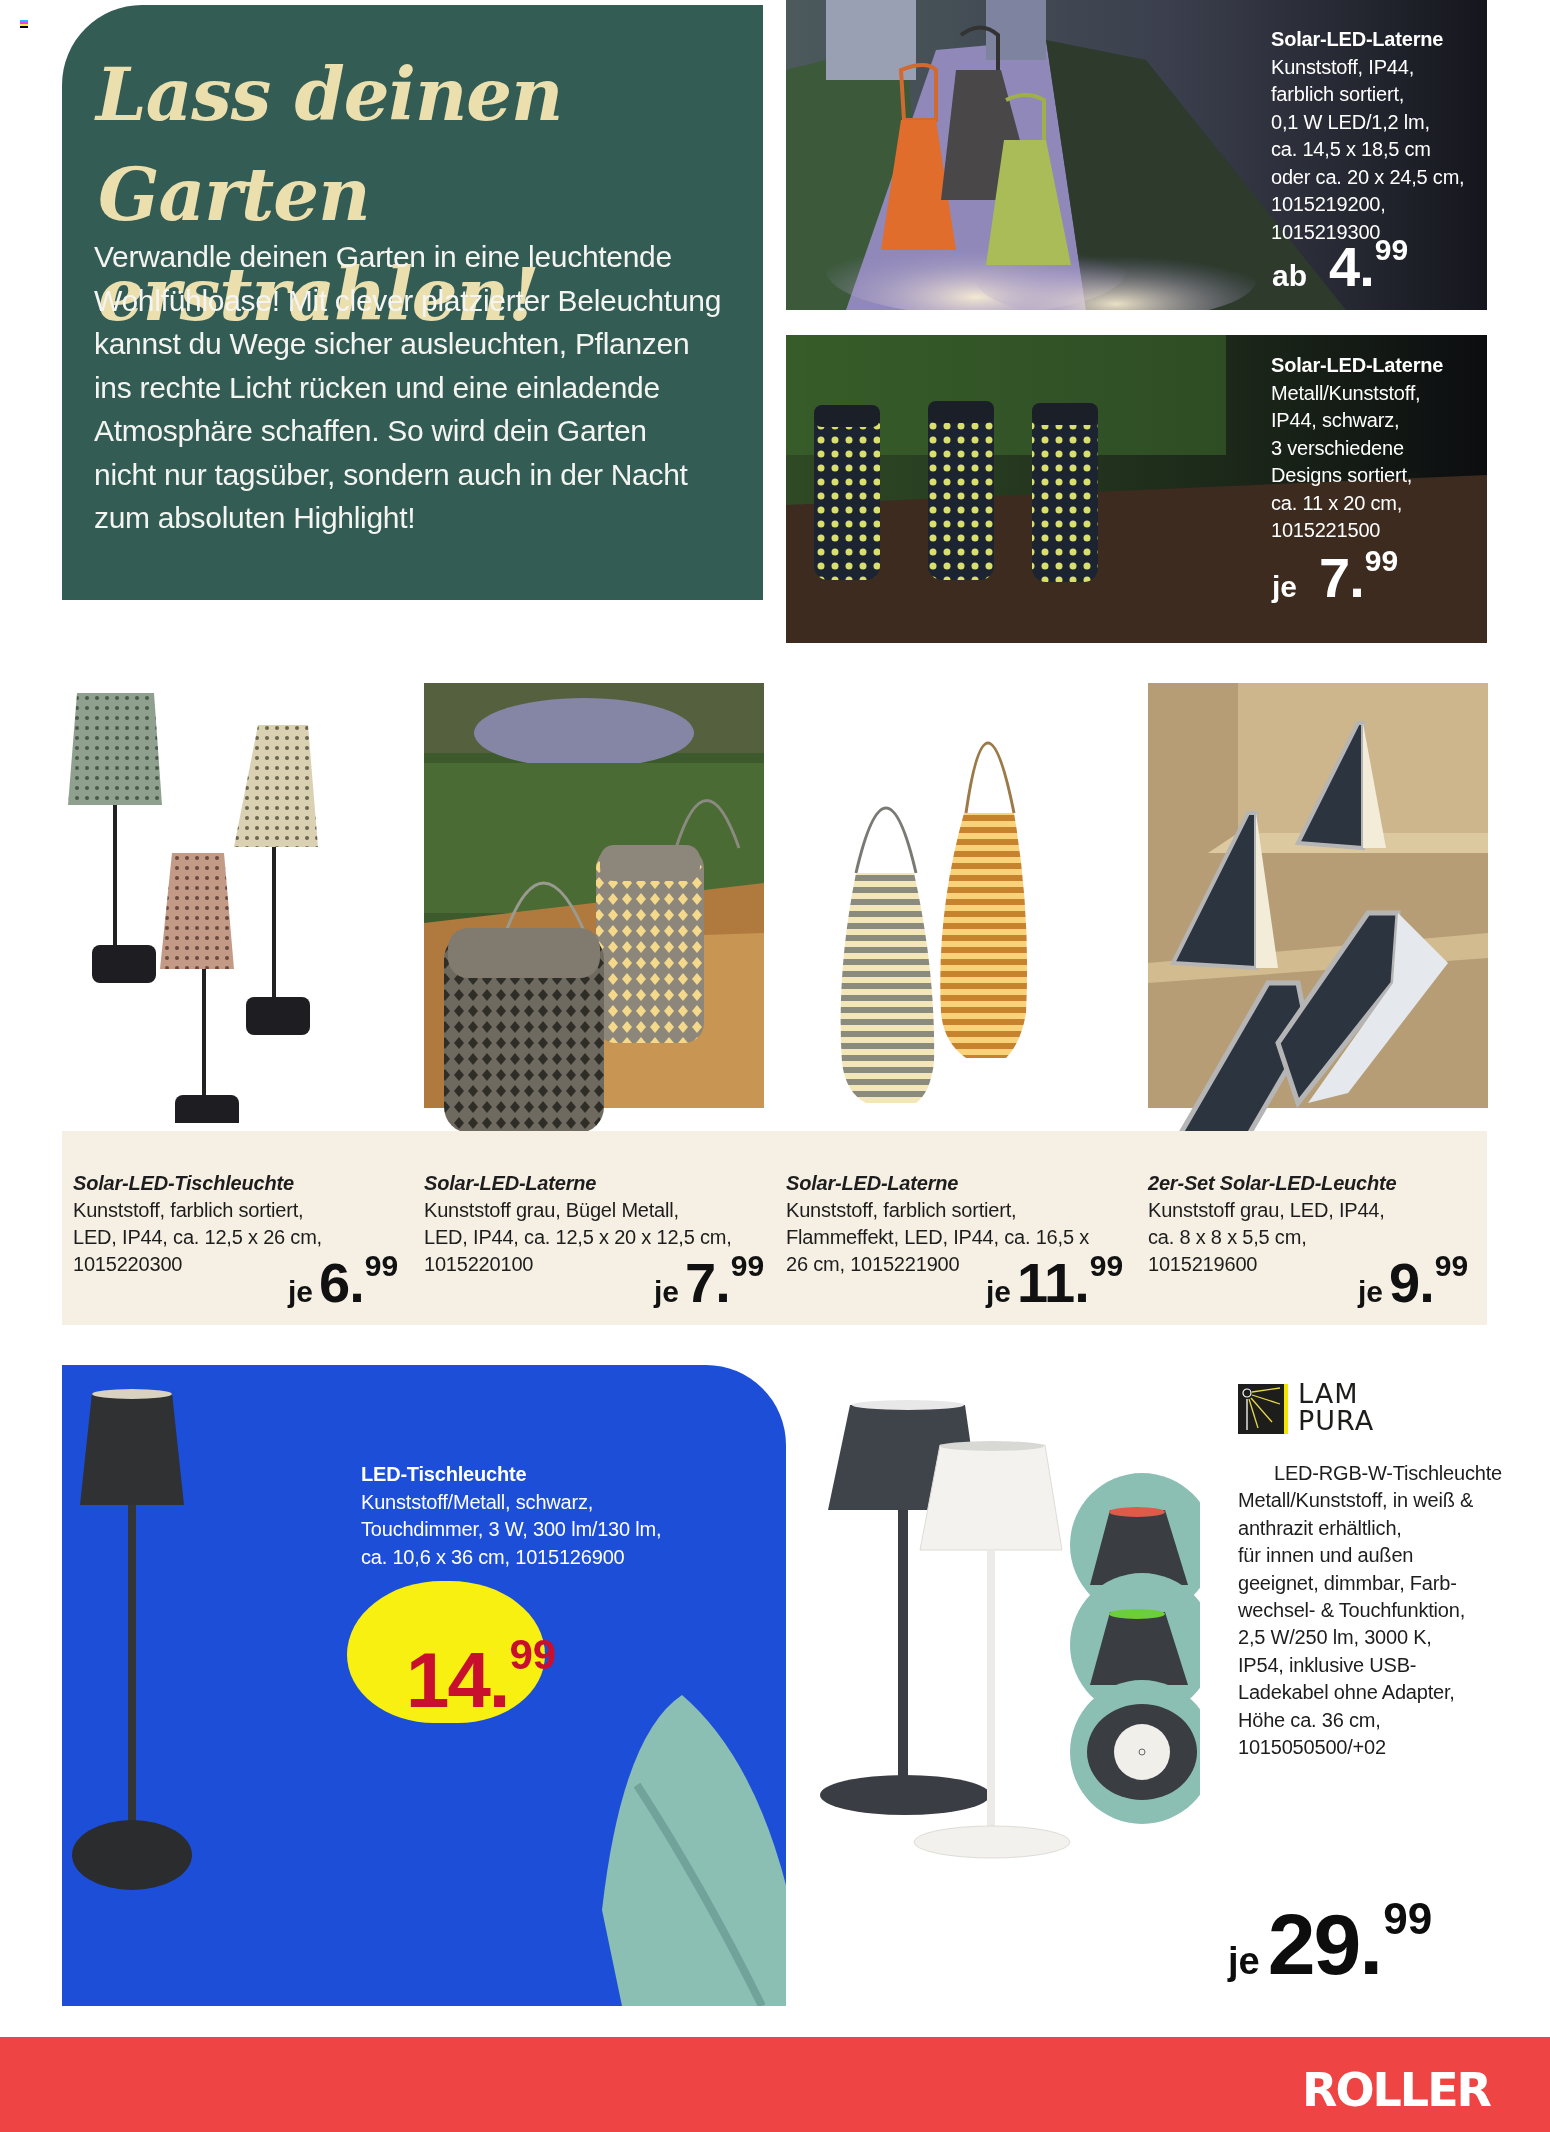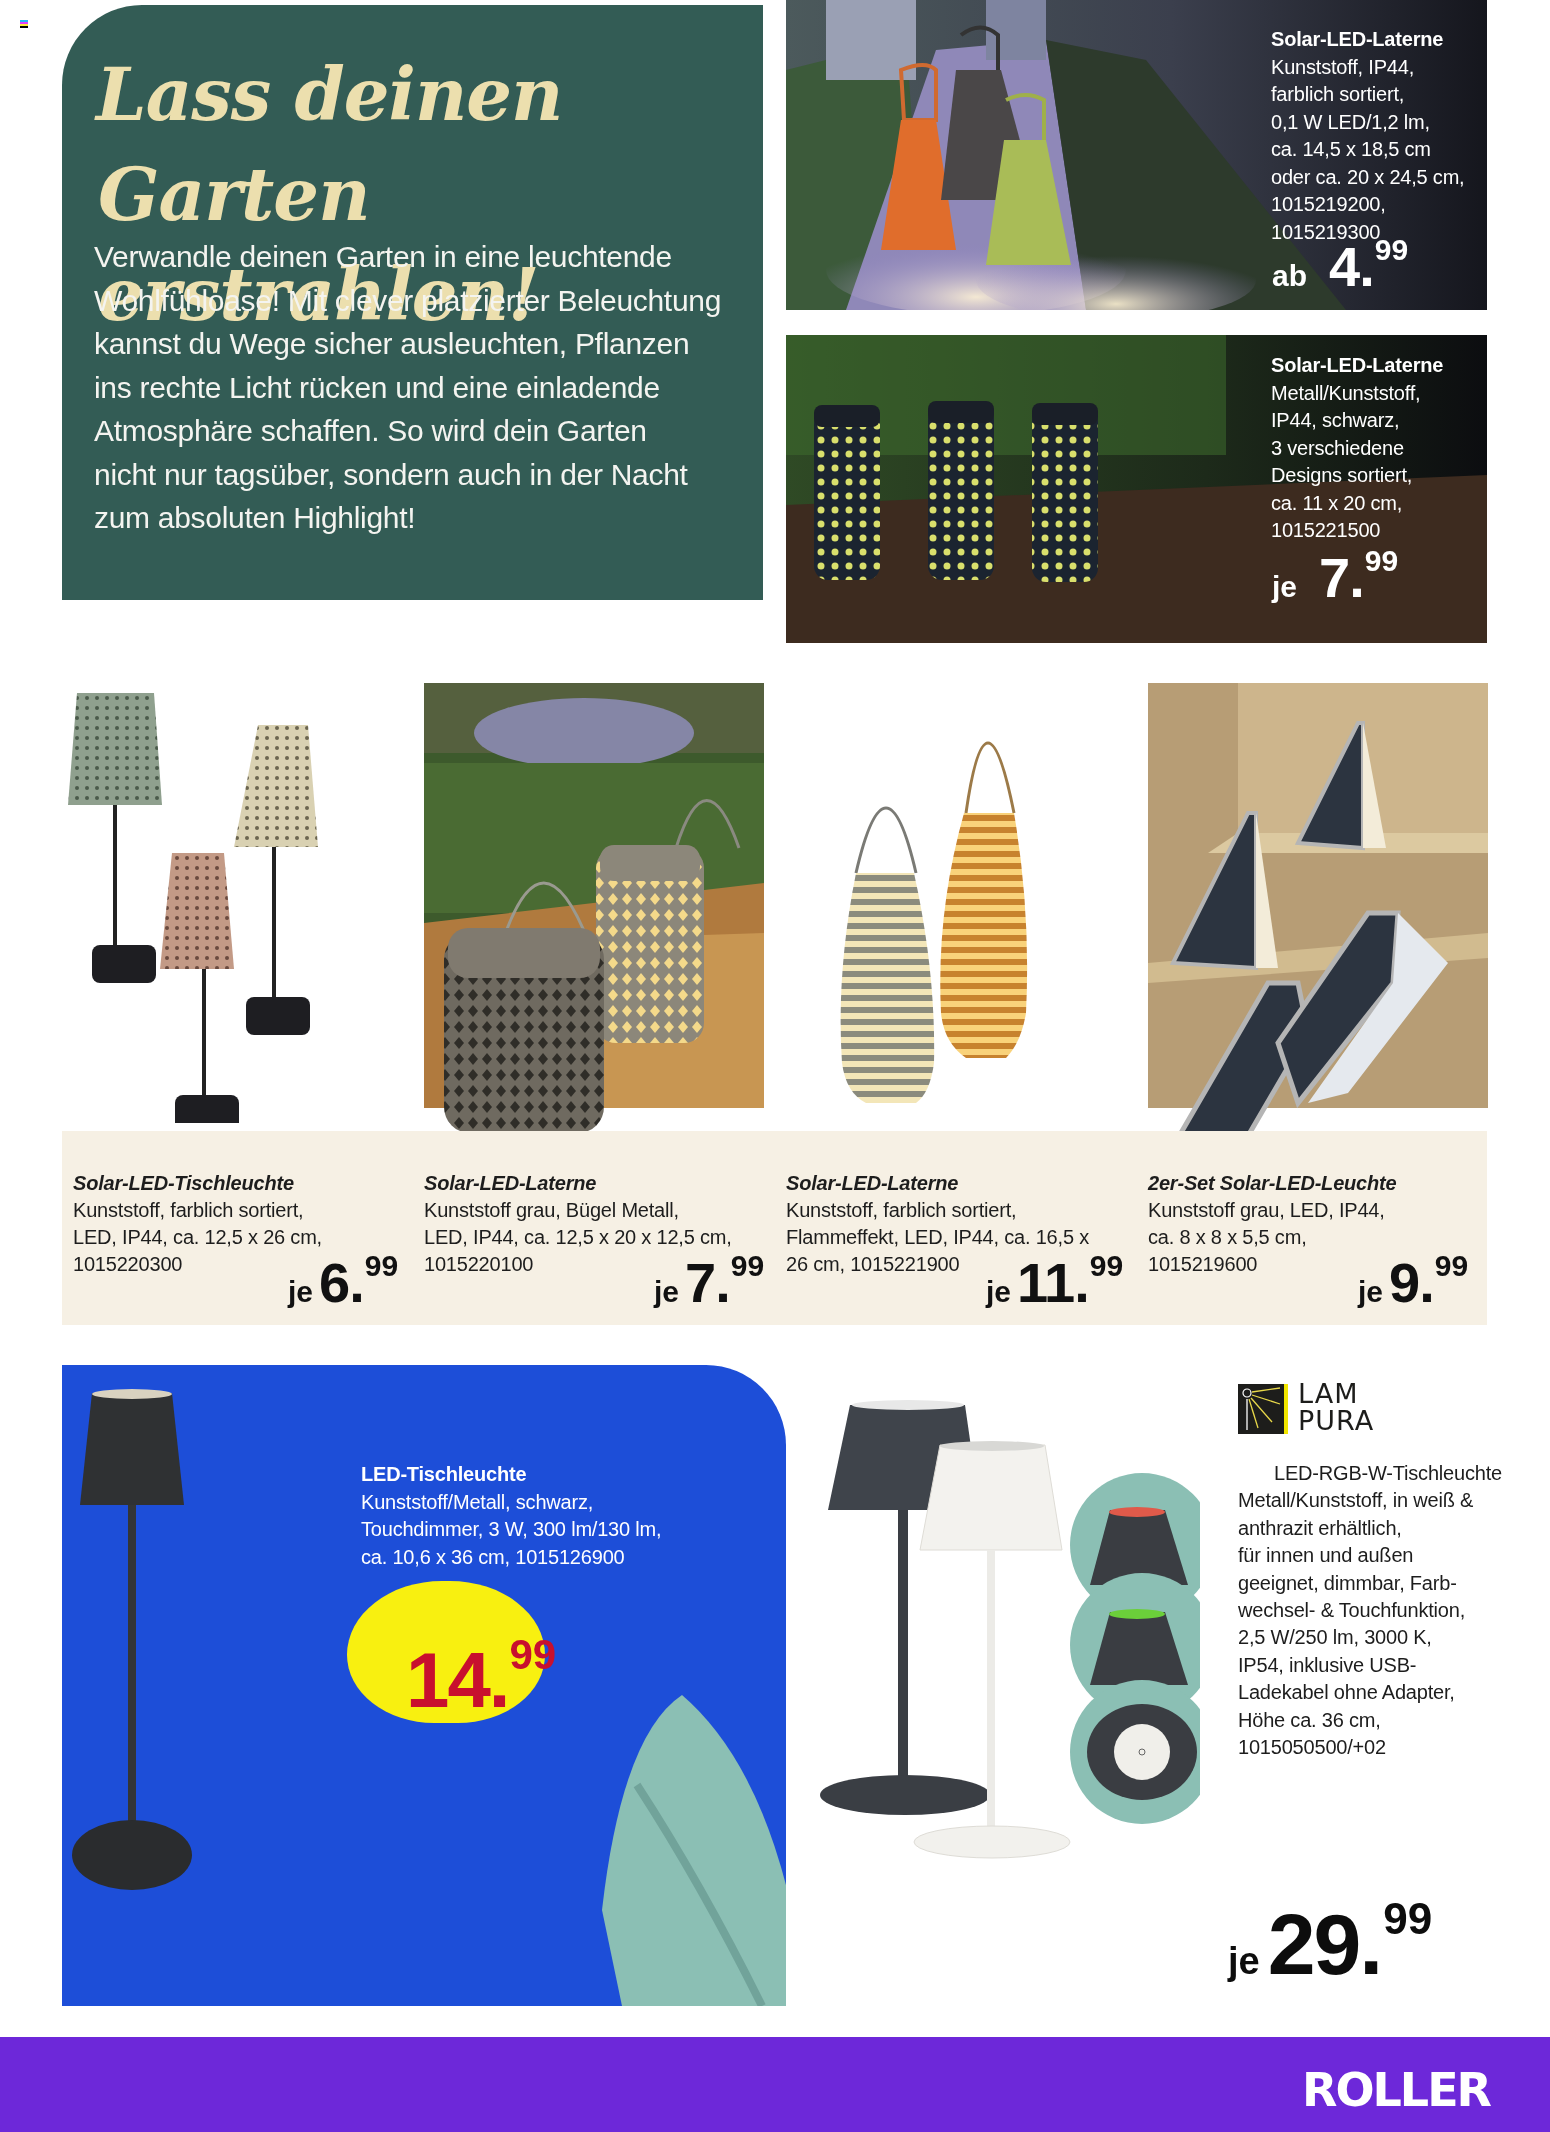--- a/index.html
+++ b/index.html
@@ -57,7 +57,7 @@
   .big-price .cents { font-size: 44px; position: relative; top: -40px; margin-left: 2px; }
 
   
-  .footer { left: 0; top: 2037px; width: 1550px; height: 95px; background: #6d28d9; text-align: right; }
+  .footer { left: 0; top: 2037px; width: 1550px; height: 95px; background: #ef4444; text-align: right; }
   .roller { position: absolute; right: 60px; top: 26px; color: #ffffff; font-weight: 900; font-size: 46px; letter-spacing: -2px;
     font-family: "DejaVu Sans", sans-serif; }
 </style>

